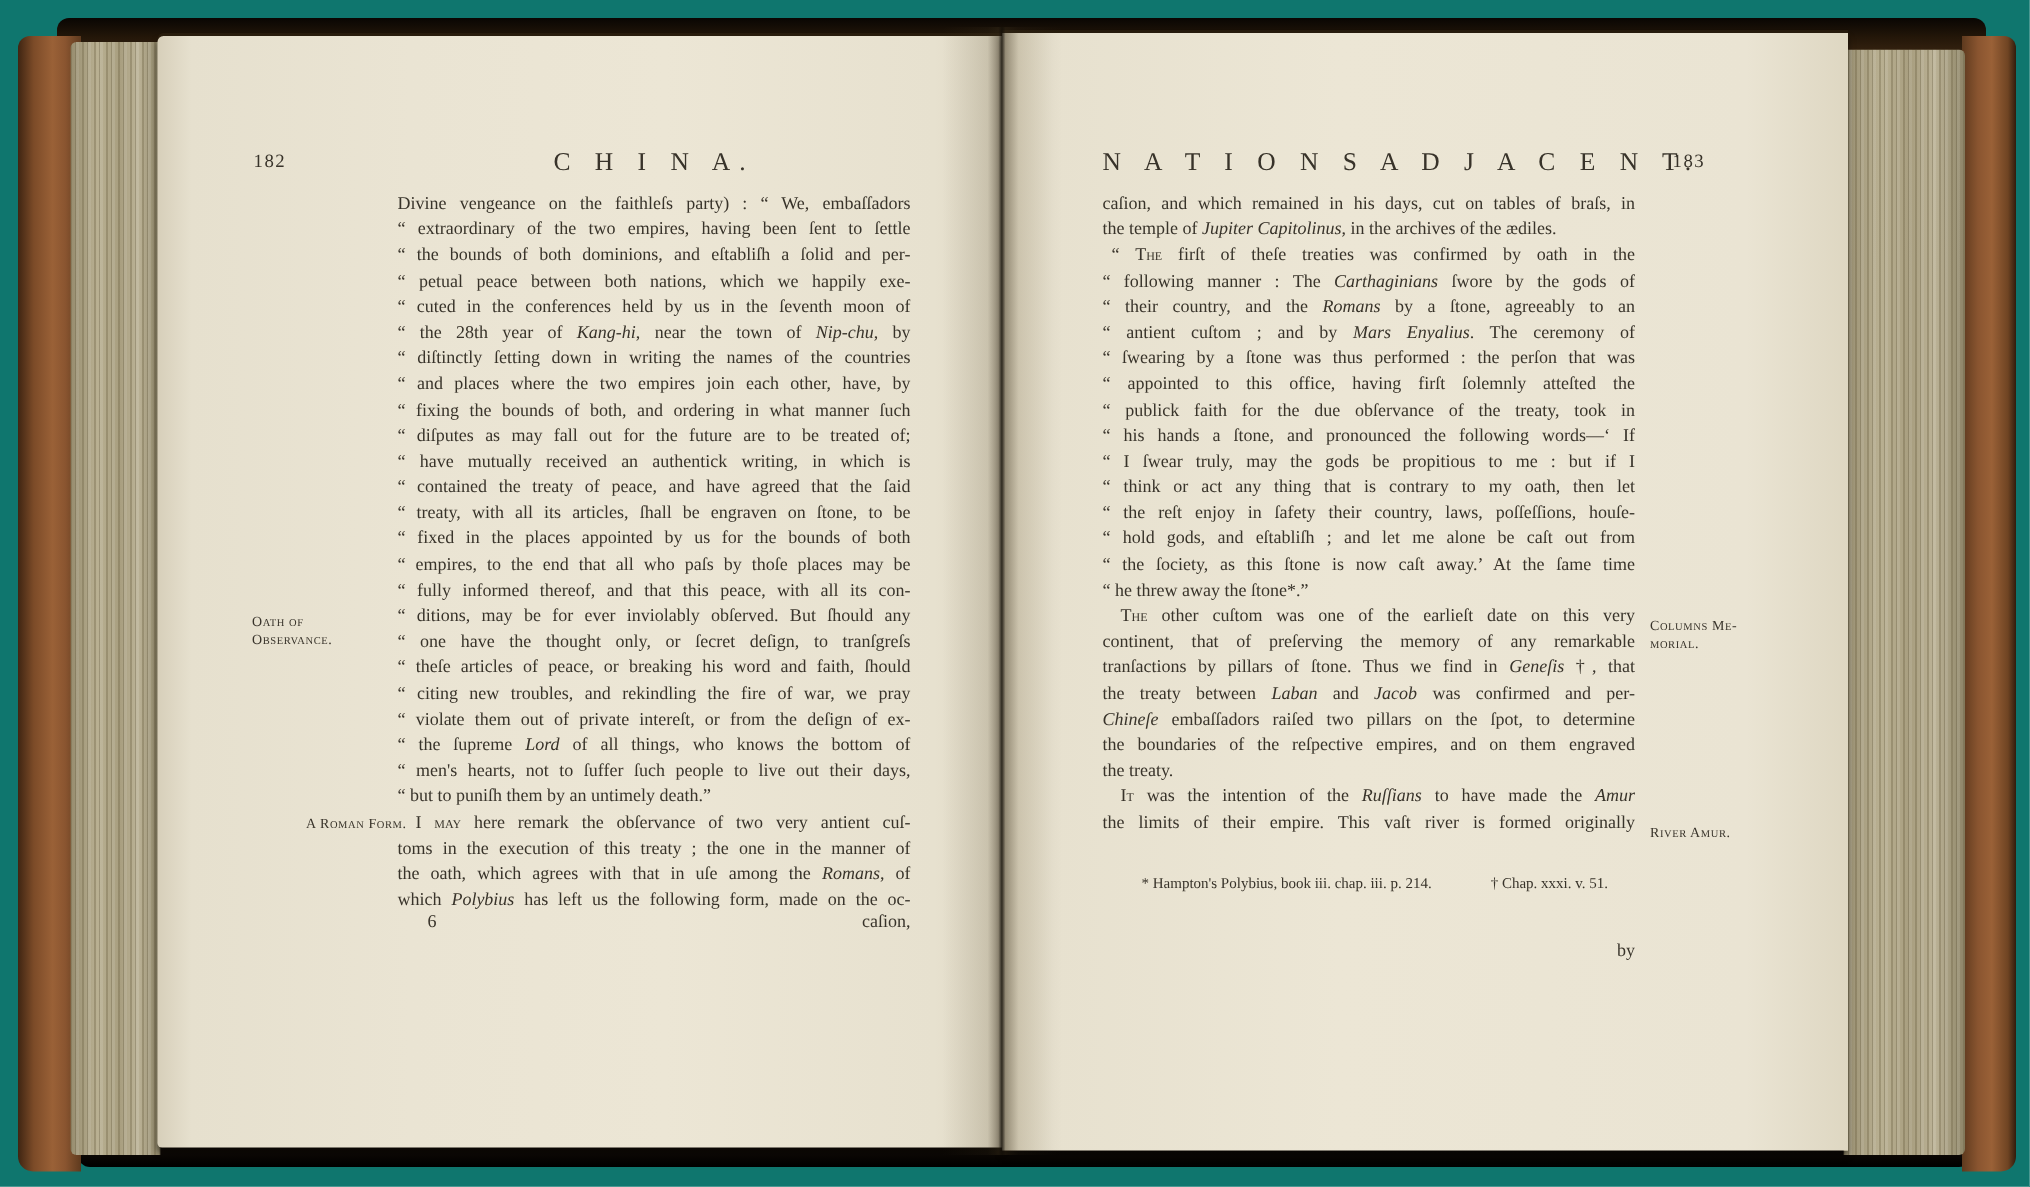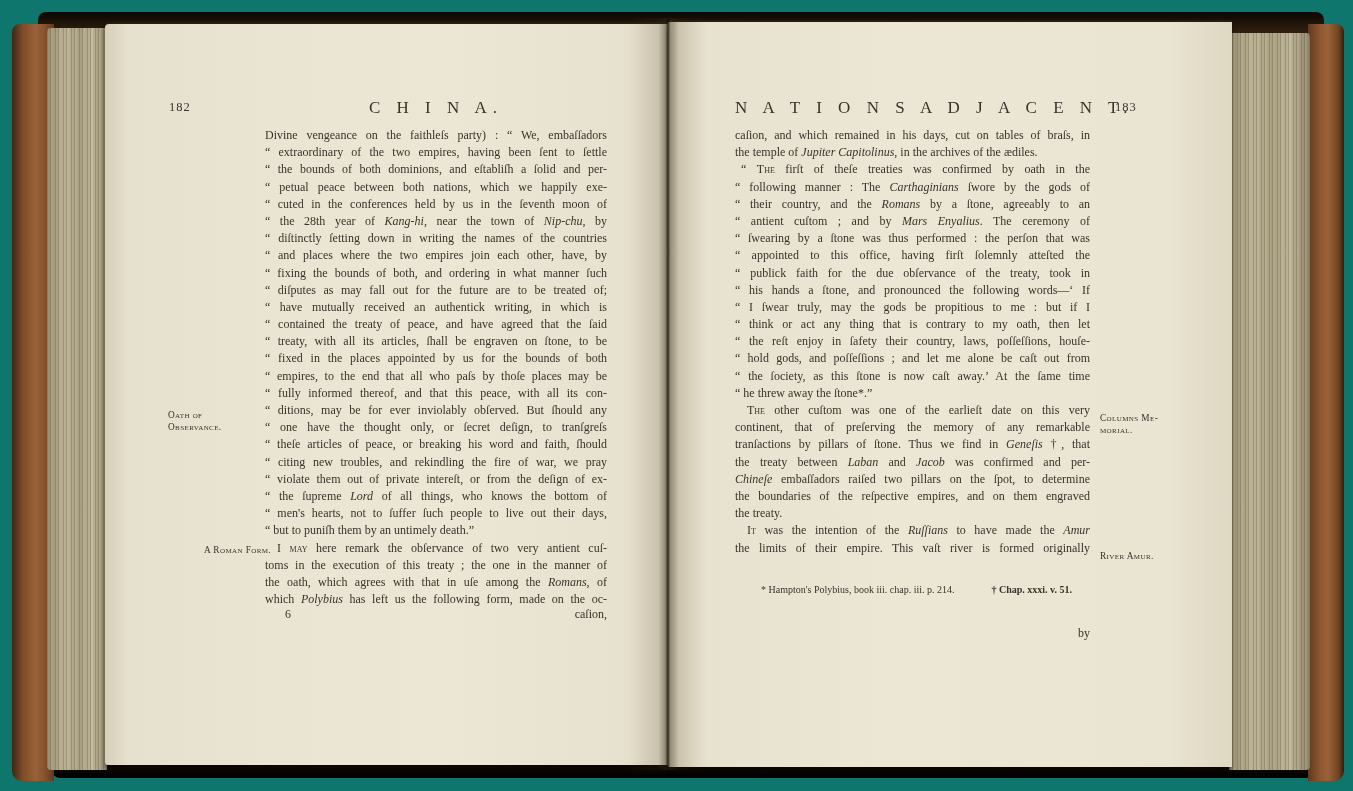--- a/index.html
+++ b/index.html
@@ -138,7 +138,7 @@
         <div class="line">“ I ſwear truly, may the gods be propitious to me :  but if I</div>
         <div class="line">“ think or act any thing that is contrary to my oath, then let</div>
         <div class="line">“ the reſt enjoy in ſafety their country, laws, poſſeſſions, houſe-</div>
-        <div class="line">“ hold gods, and poſſeſſions ; and let me alone be caſt out from</div>
+        <div class="line">“ hold gods, and eſtabliſh ; and let me alone be caſt out from</div>
         <div class="line">“ the ſociety, as this ſtone is now caſt away.’  At the ſame time</div>
         <div class="line end">“ he threw away the ſtone*.”</div>
         <div class="line"> <span class="sc">The</span> other cuſtom was one of the earlieſt date on this very</div>

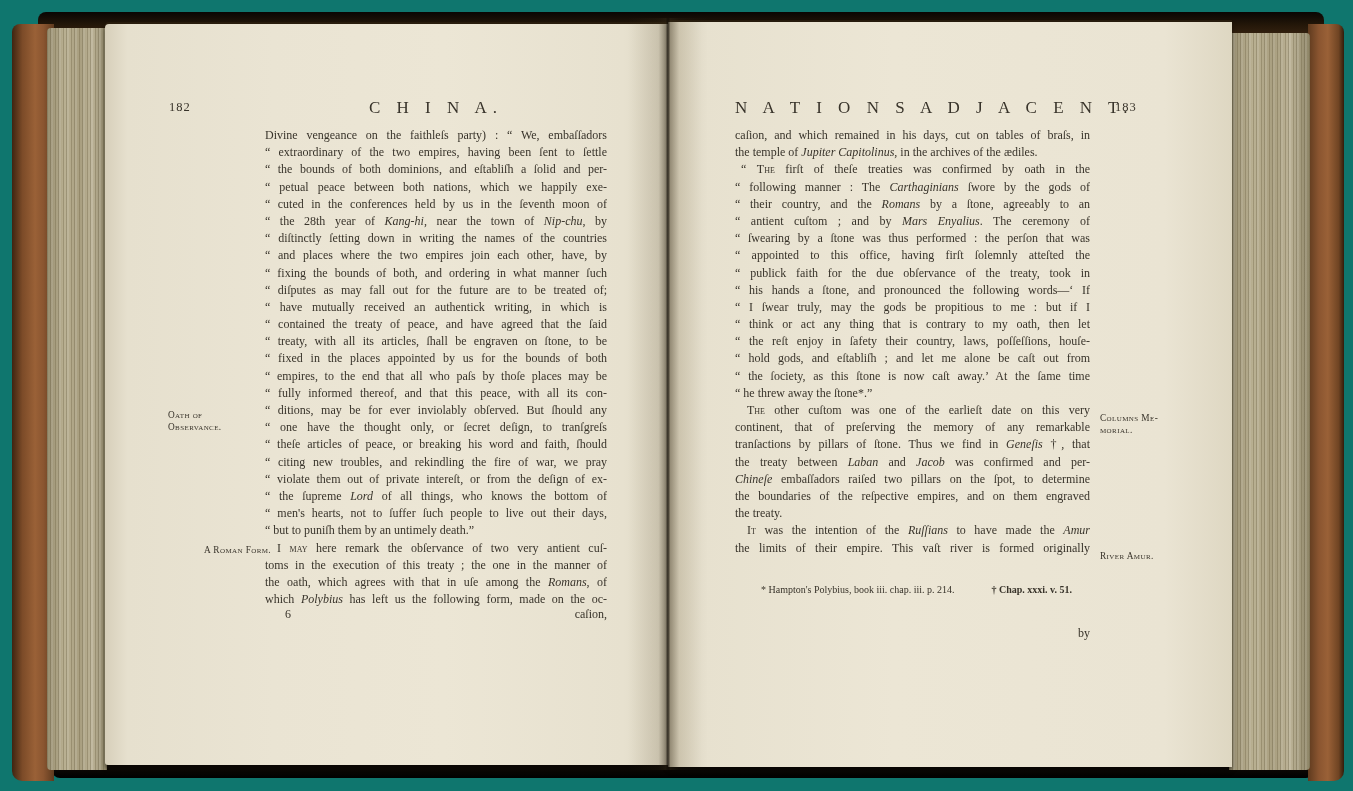--- a/index.html
+++ b/index.html
@@ -62,7 +62,7 @@
     display:flex; justify-content:space-between; font-size:10px;
     padding-left:0; box-sizing:border-box; }
   .footnote-row .fn1 { padding-left:26px; }
-  .footnote-row .fn2 { padding-right:18px;font-weight:bold; }
+  .footnote-row .fn2 { padding-right:18px; }
   .catchword-row { position:absolute; font-size:12px; }
   .page-left .catchword-row { left:160px; top:583px; width:342px;
     display:flex; justify-content:space-between; }

